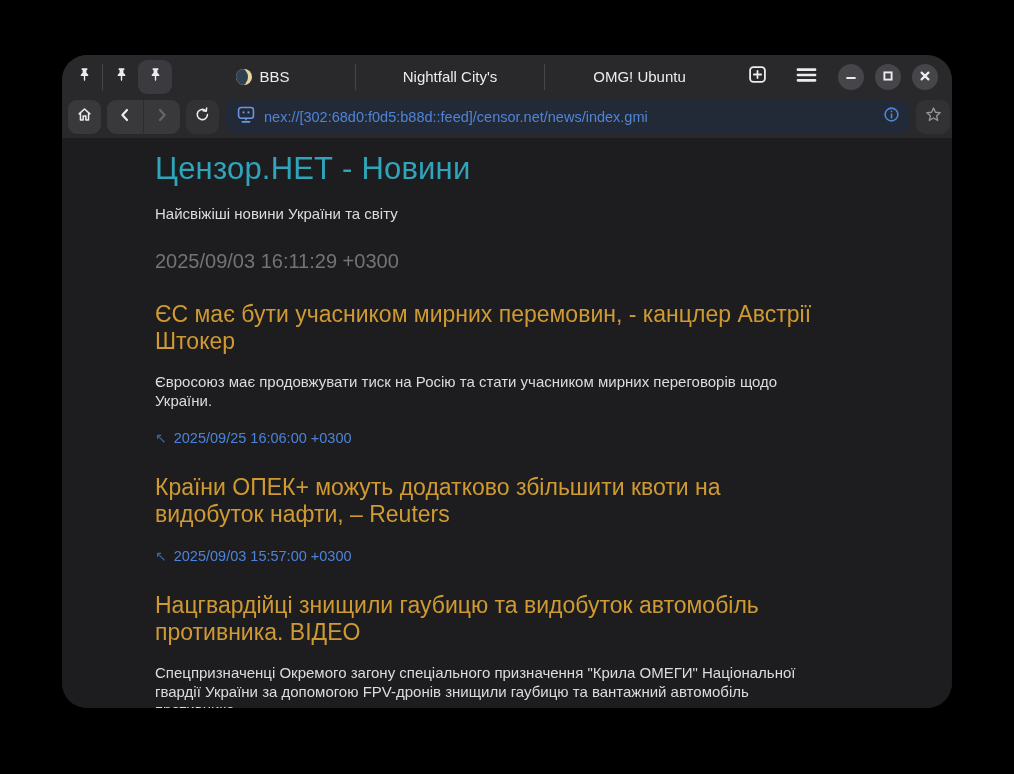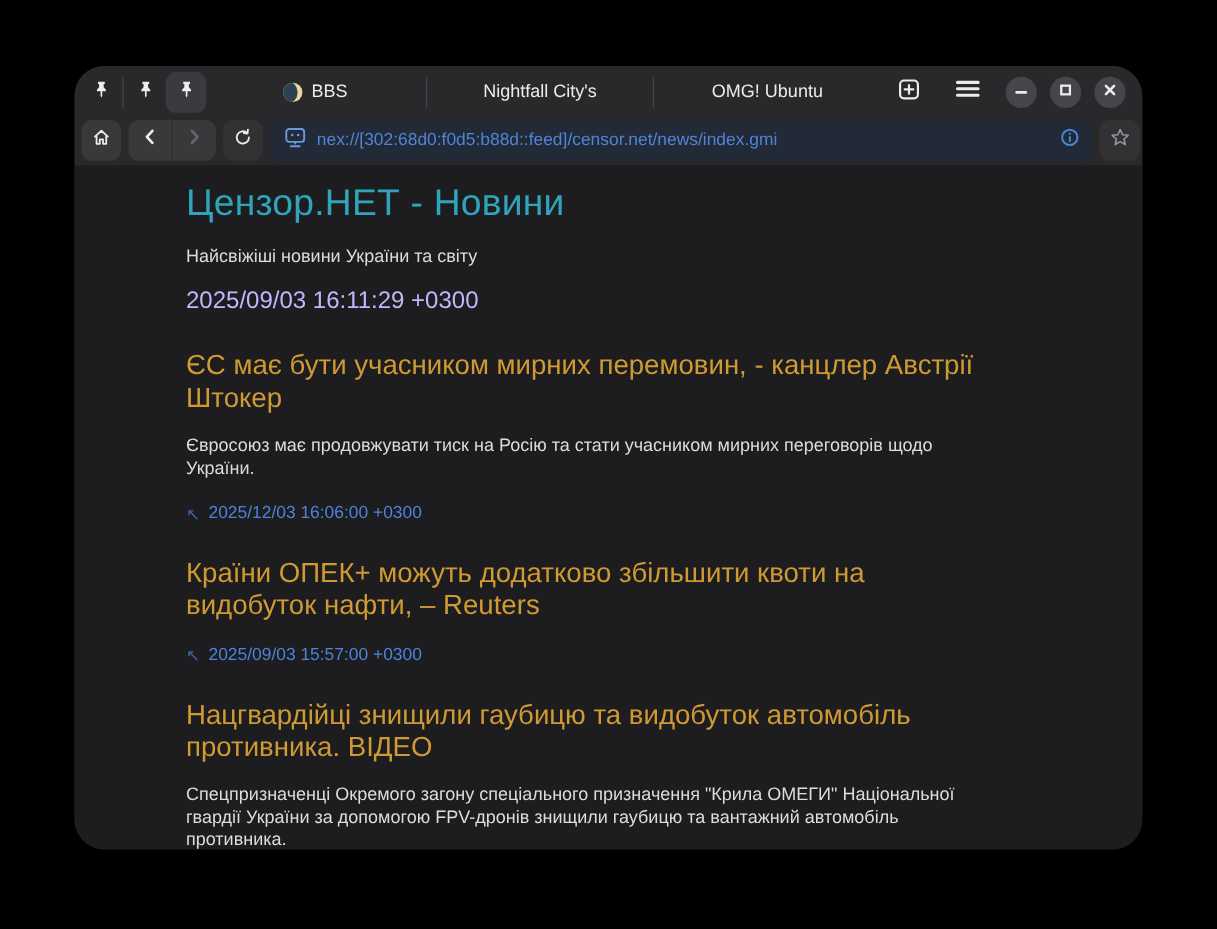--- a/index.html
+++ b/index.html
@@ -70,7 +70,7 @@
   .doc { width: 672px; }
   .doc h1 { font-size: 31px; font-weight: 500; color: #2fa4bb; letter-spacing: .2px; }
   .subtitle { margin-top: 18px; font-size: 15px; color: #dcdcde; }
-  .doc h2 { margin-top: 18px; font-size: 20px; font-weight: 500; color: #c4b5fd; margin-bottom: 15px; }
+  .doc h2 { margin-top: 28px; font-size: 20px; font-weight: 500; color: #737373; margin-bottom: 15px; }
   .article h3 { margin-top: 28px; font-size: 23px; font-weight: 500; color: #d09a33; }
   .article .summary { margin-top: 18px; font-size: 15px; line-height: 18.5px; color: #dcdcde; }
   .linkrow { margin-top: 20px; font-size: 14.5px; color: #4d83d9; display: flex; align-items: center; gap: 7px; cursor: pointer; }

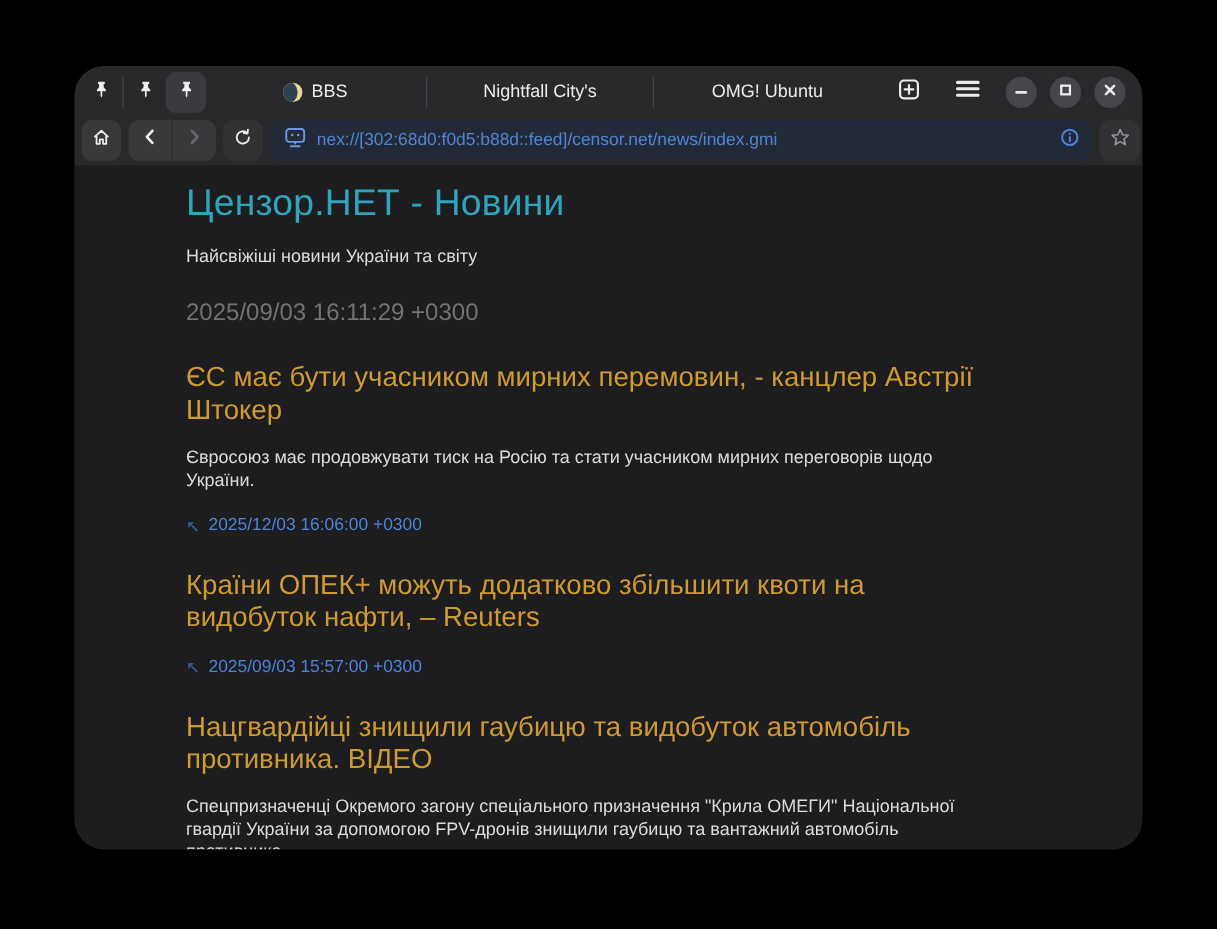--- a/index.html
+++ b/index.html
@@ -230,7 +230,7 @@
         <p class="summary">Євросоюз має продовжувати тиск на Росію та стати учасником мирних переговорів щодо України.</p>
         <div class="linkrow">
           <span class="arrow">↖</span>
-          <span>2025/12/03 16:06:00 +0300</span>
+          <span>2025/09/25 16:06:00 +0300</span>
         </div>
       </div>
 

